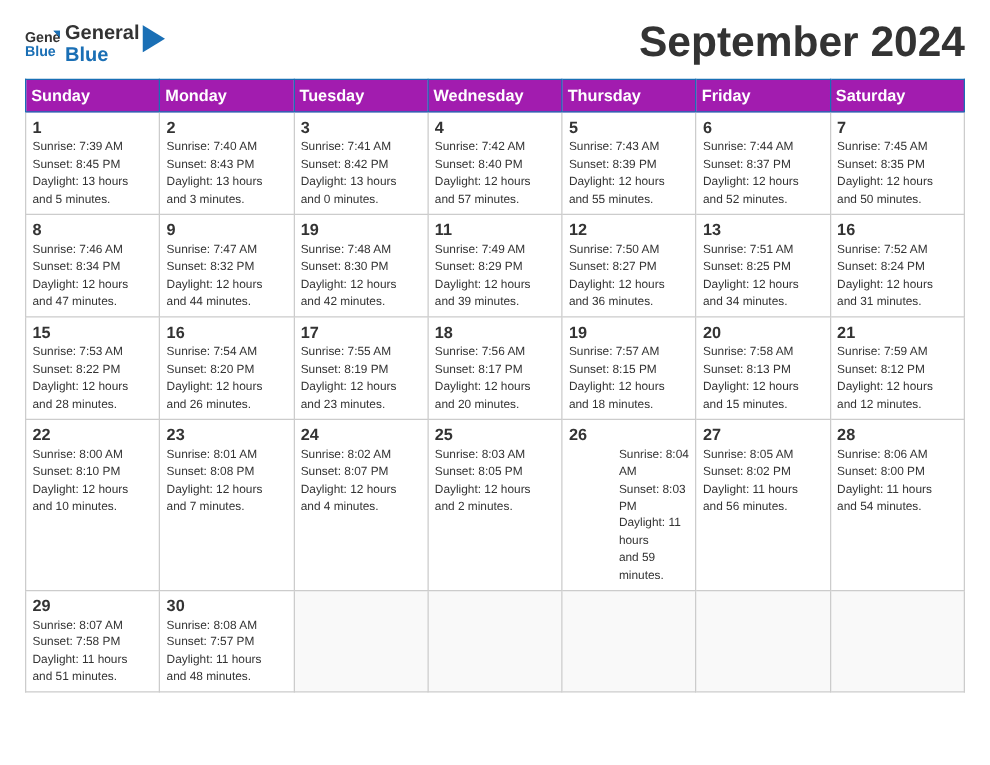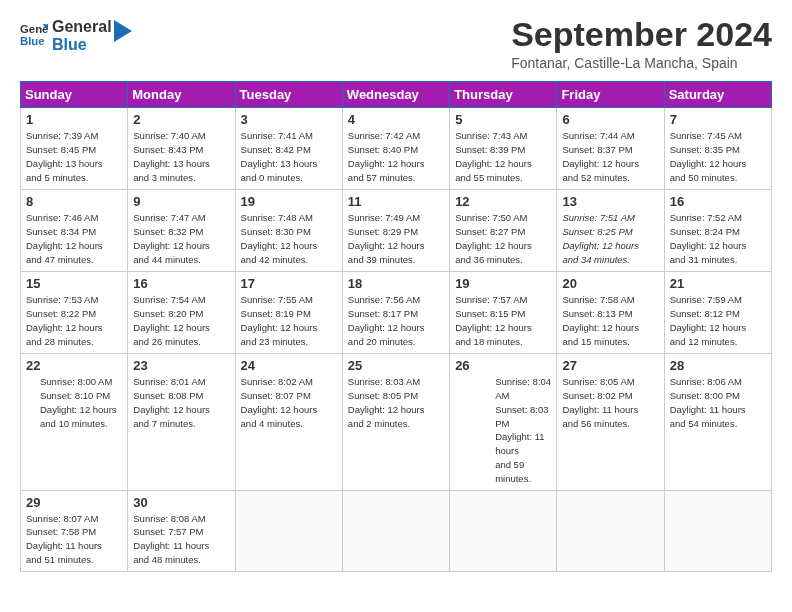--- a/index.html
+++ b/index.html
@@ -108,7 +108,6 @@
     </div>
     <div class="title-block">
       <div class="month-title">September 2024</div>
-      <div class="location">Fontanar, Castille-La Mancha, Spain</div>
     </div>
   </div>
 

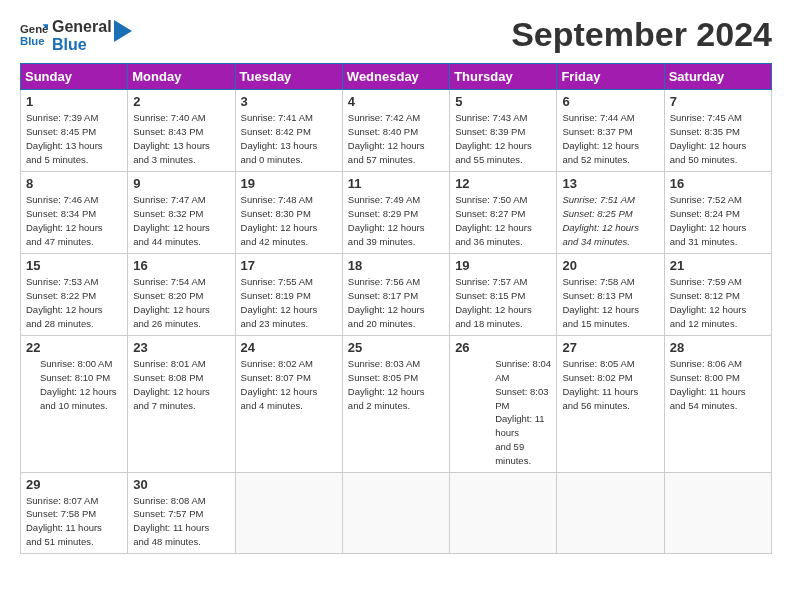--- a/index.html
+++ b/index.html
@@ -213,7 +213,7 @@
           </td>
           <td>
             <span class="day-num">13</span>
-            <div class="day-info" style="white-space: pre-line; font-style: italic;">Sunrise: 7:51 AM
+            <div class="day-info" style="white-space: pre-line;">Sunrise: 7:51 AM
 Sunset: 8:25 PM
 Daylight: 12 hours
 and 34 minutes.</div>

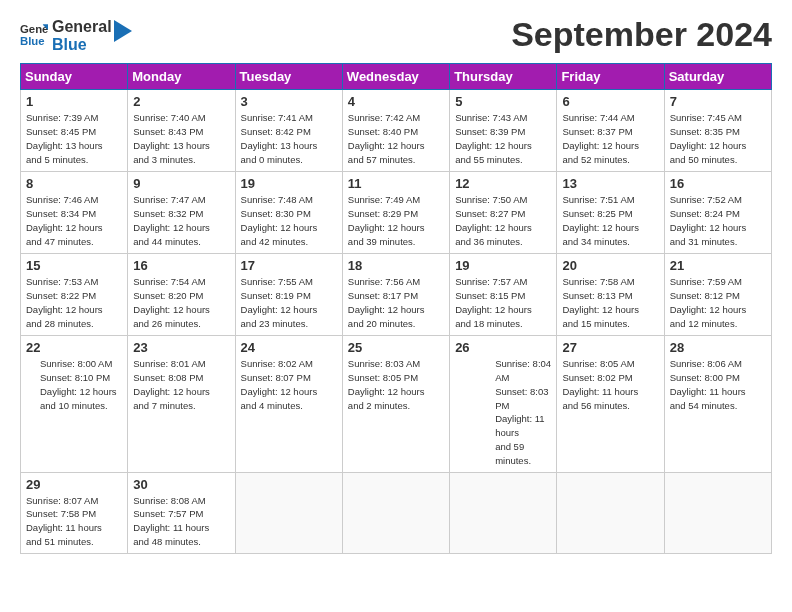--- a/index.html
+++ b/index.html
@@ -280,7 +280,7 @@
         <tr>
           <td>
             <span class="day-num">22</span>
-            <div class="day-info" style="white-space: pre-line; margin-left: 14px;">Sunrise: 8:00 AM
+            <div class="day-info" style="white-space: pre-line;">Sunrise: 8:00 AM
 Sunset: 8:10 PM
 Daylight: 12 hours
 and 10 minutes.</div>

